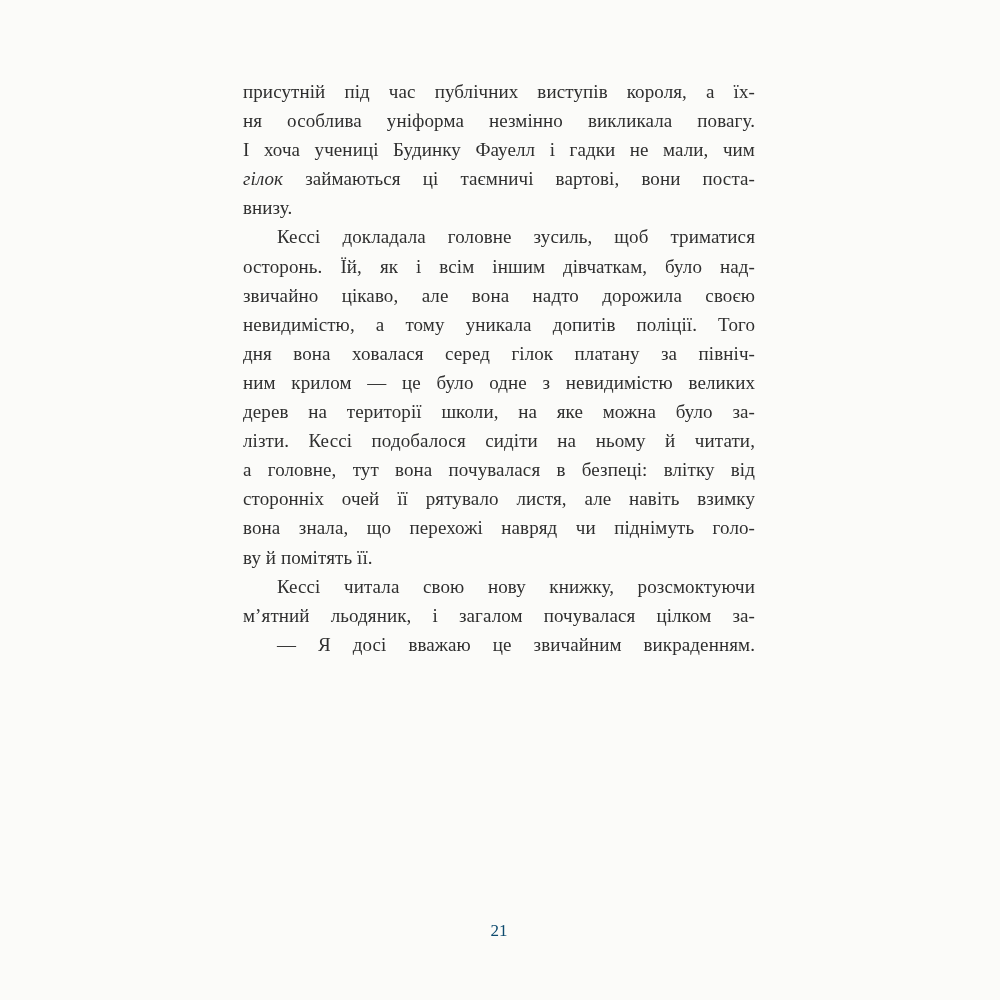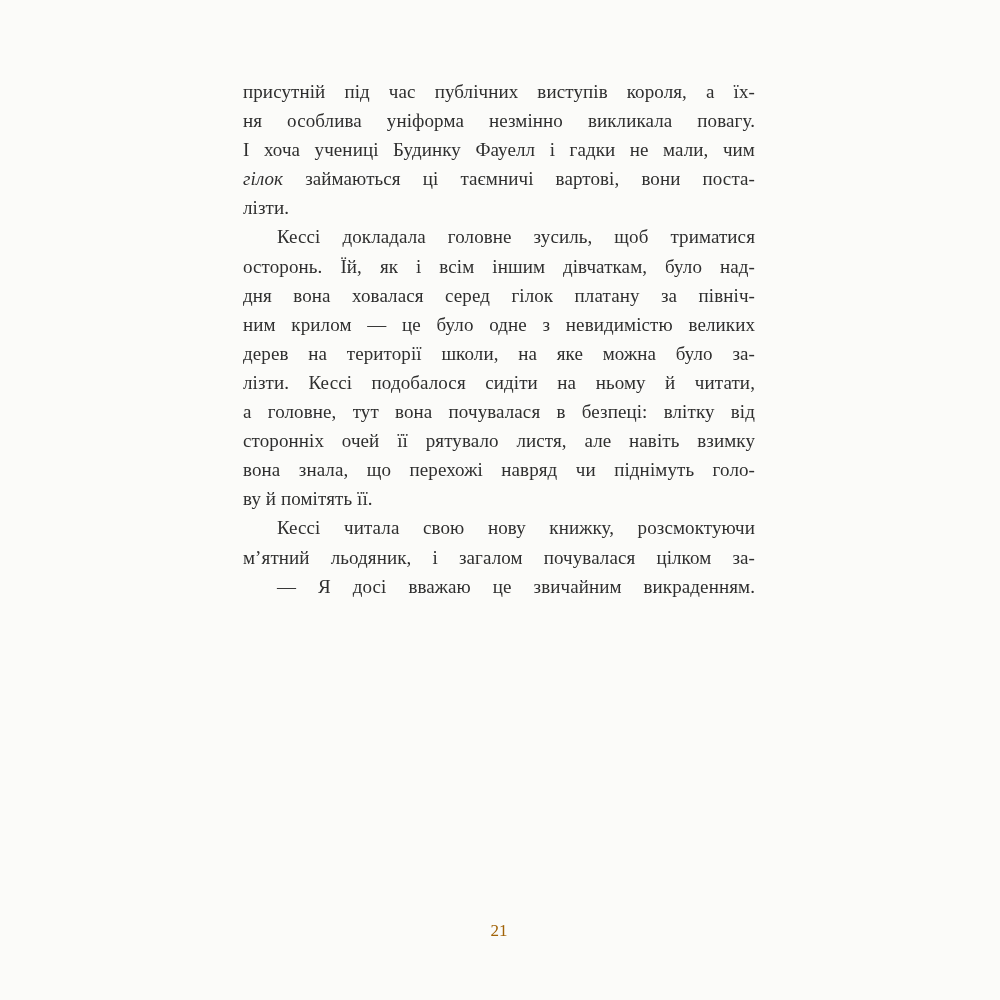--- a/index.html
+++ b/index.html
@@ -68,7 +68,7 @@
         <div class="line">ня особлива уніформа незмінно викликала повагу.</div>
         <div class="line">І хоча учениці Будинку Фауелл і гадки не мали, чим</div>
         <div class="line"><span class="italic">гілок</span><span> займаються ці таємничі вартові, вони поста-</span></div>
-        <div class="line last">лізти.</div>
+        <div class="line last">внизу.</div>
       </div>
       <div class="para">
         <div class="line indent">Кессі докладала головне зусиль, щоб триматися</div>

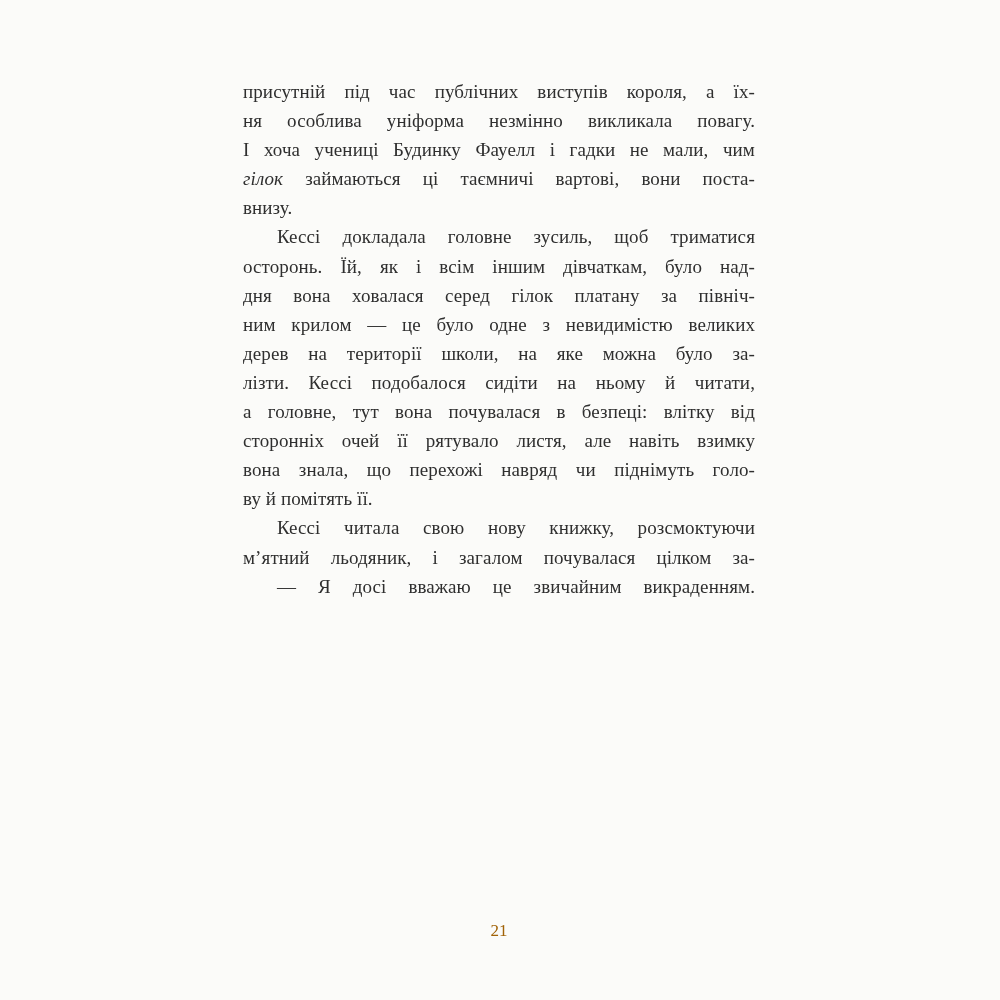--- a/index.html
+++ b/index.html
@@ -73,6 +73,7 @@
       <div class="para">
         <div class="line indent">Кессі докладала головне зусиль, щоб триматися</div>
         <div class="line">осторонь. Їй, як і всім іншим дівчаткам, було над-</div>
+        <div class="line">звичайно цікаво, але вона надто дорожила своєю</div>
         <div class="line">дня вона ховалася серед гілок платану за північ-</div>
         <div class="line">ним крилом — це було одне з невидимістю великих</div>
         <div class="line">дерев на території школи, на яке можна було за-</div>

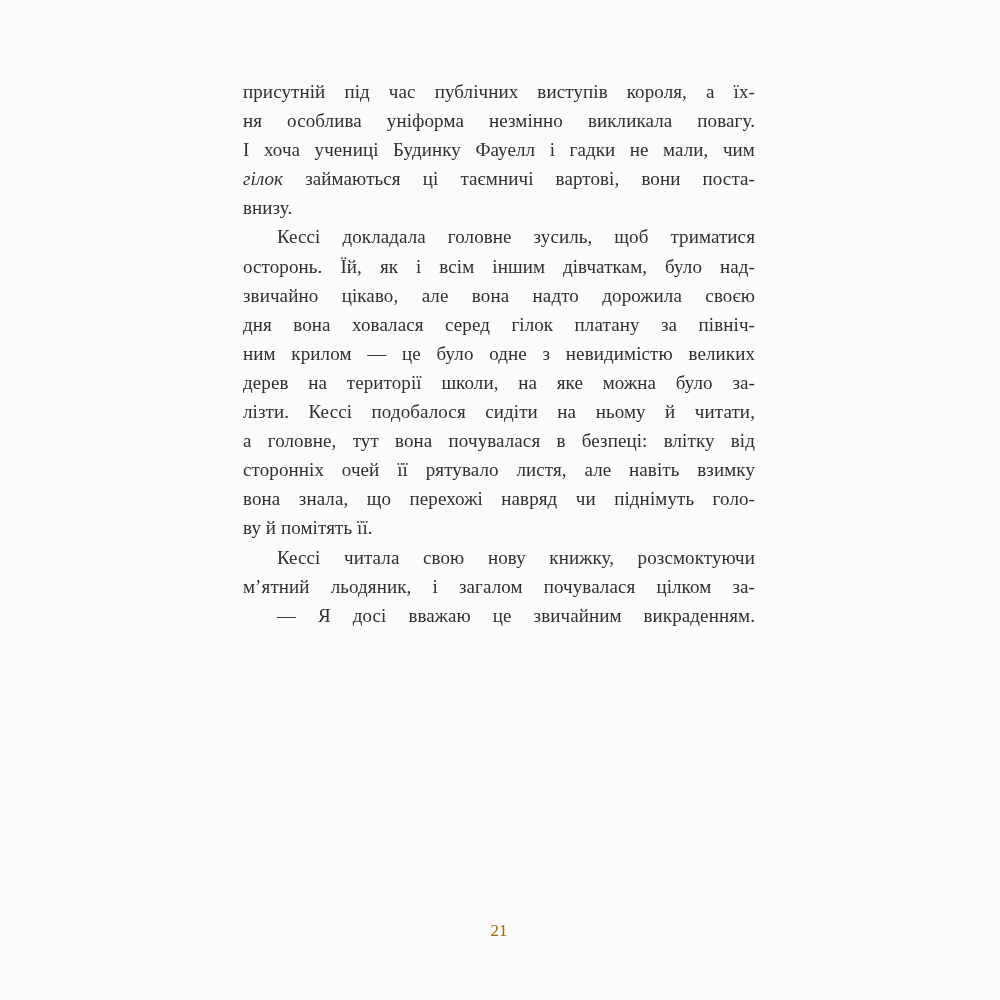--- a/index.html
+++ b/index.html
@@ -74,6 +74,7 @@
         <div class="line indent">Кессі докладала головне зусиль, щоб триматися</div>
         <div class="line">осторонь. Їй, як і всім іншим дівчаткам, було над-</div>
         <div class="line">звичайно цікаво, але вона надто дорожила своєю</div>
+        <div class="line">невидимістю, а тому уникала допитів поліції. Того</div>
         <div class="line">дня вона ховалася серед гілок платану за північ-</div>
         <div class="line">ним крилом — це було одне з невидимістю великих</div>
         <div class="line">дерев на території школи, на яке можна було за-</div>

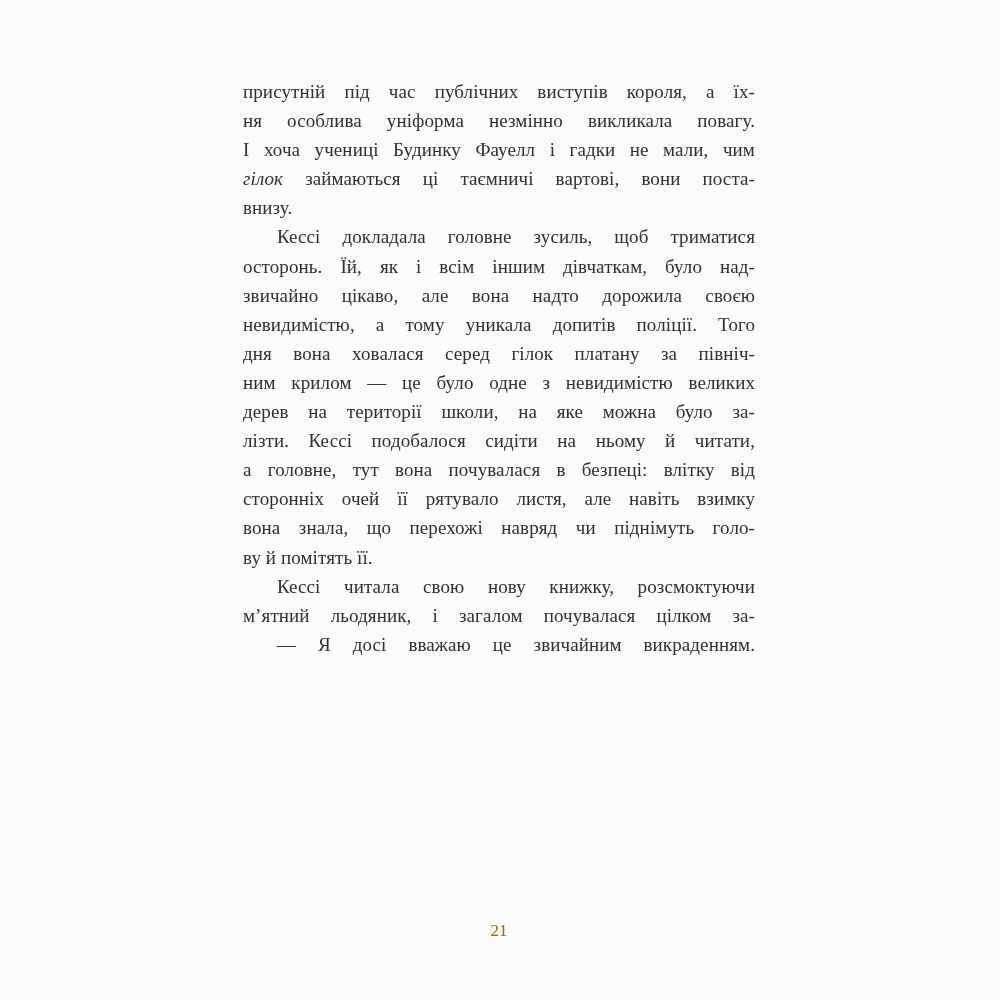--- a/index.html
+++ b/index.html
@@ -55,7 +55,7 @@
     width: 512px;
     text-align: center;
     font-size: 17px;
-    color: #a16207;
+    color: #0c4a6e;
   }
 </style>
 </head>

